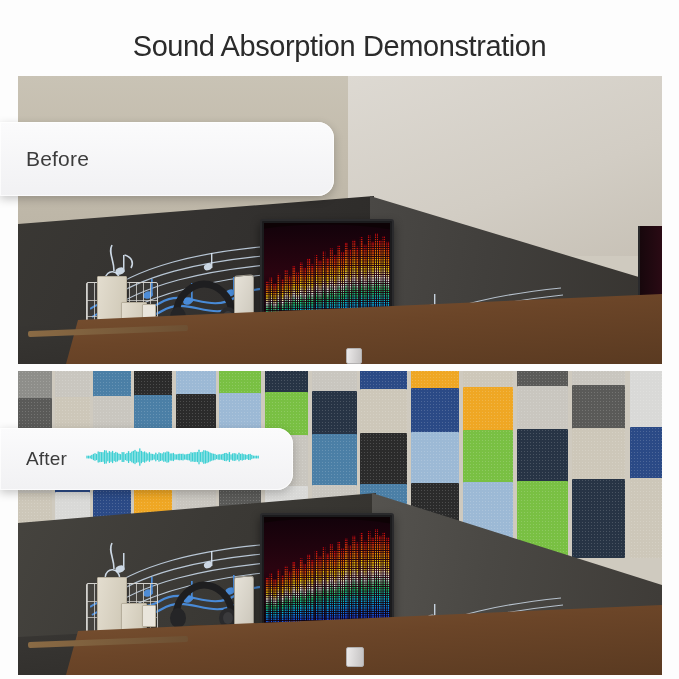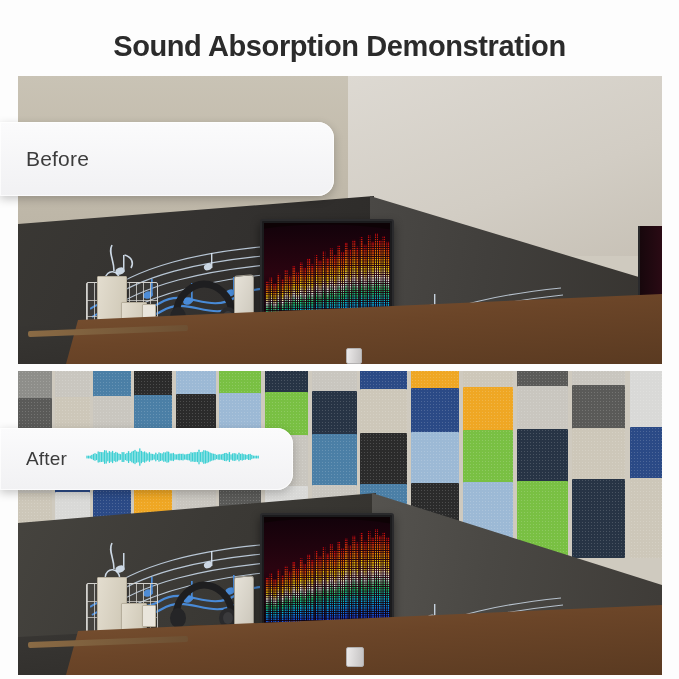--- a/index.html
+++ b/index.html
@@ -26,7 +26,7 @@
     width: 679px;
     text-align: center;
     font-size: 29px;
-    font-weight: bold;
+    font-weight: normal;
     color: #2b2b2b;
     letter-spacing: -0.4px;
     font-family: "Liberation Sans", sans-serif;

